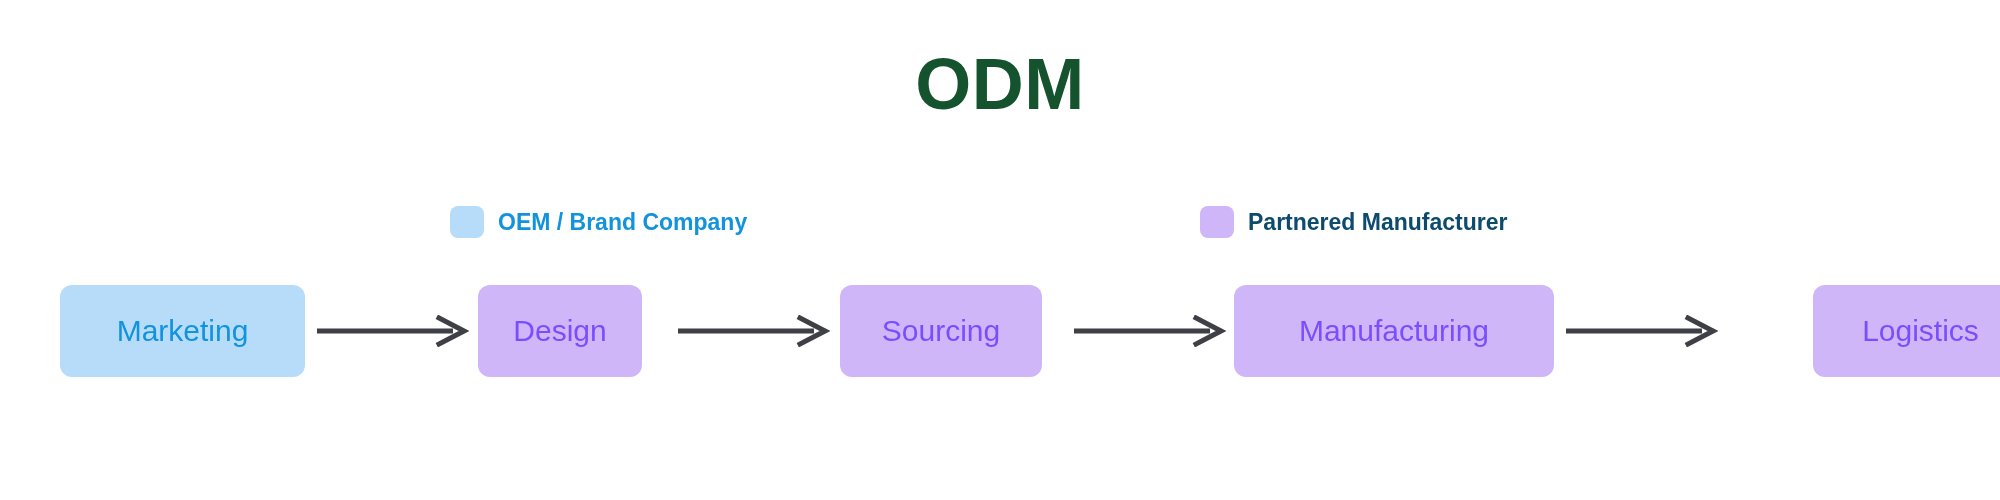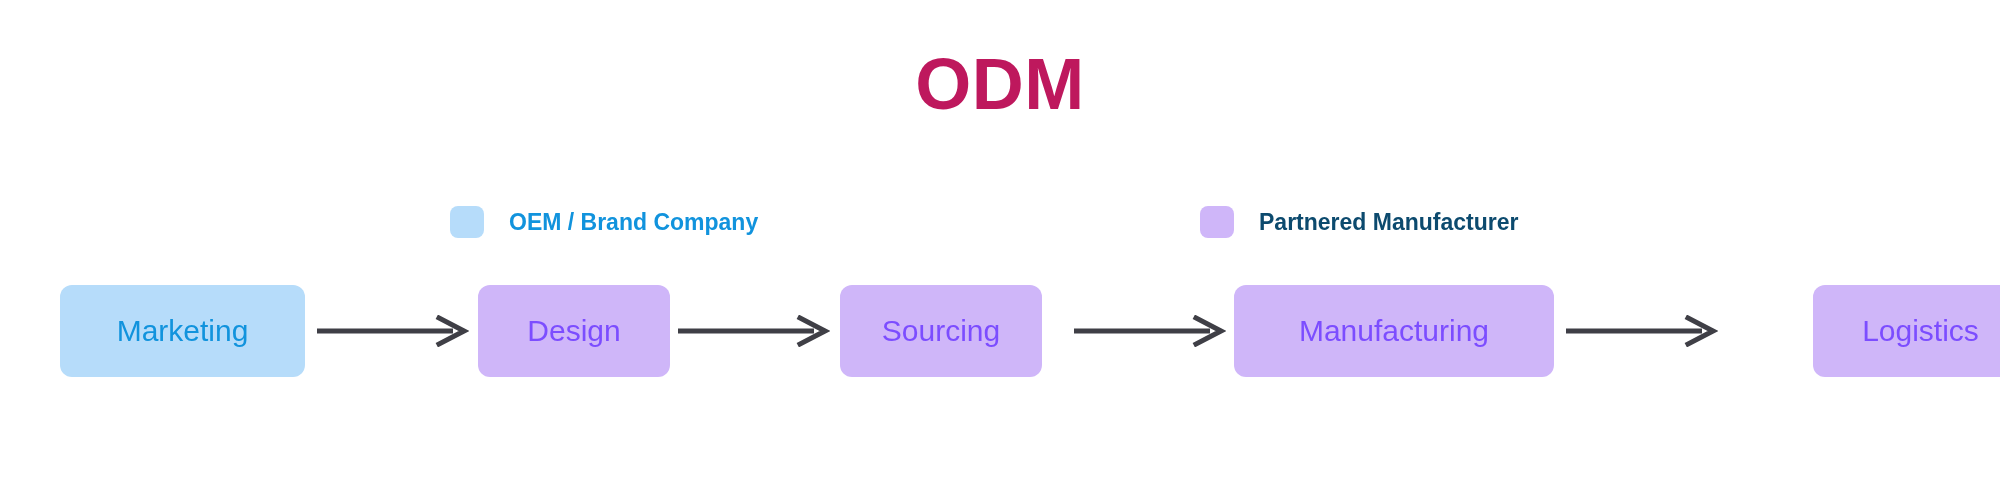--- a/index.html
+++ b/index.html
@@ -32,7 +32,7 @@
     font-weight: 700;
     letter-spacing: 0.5px;
     line-height: 1;
-    color: #be185d;
+    color: #14532d;
     white-space: nowrap;
   }
 

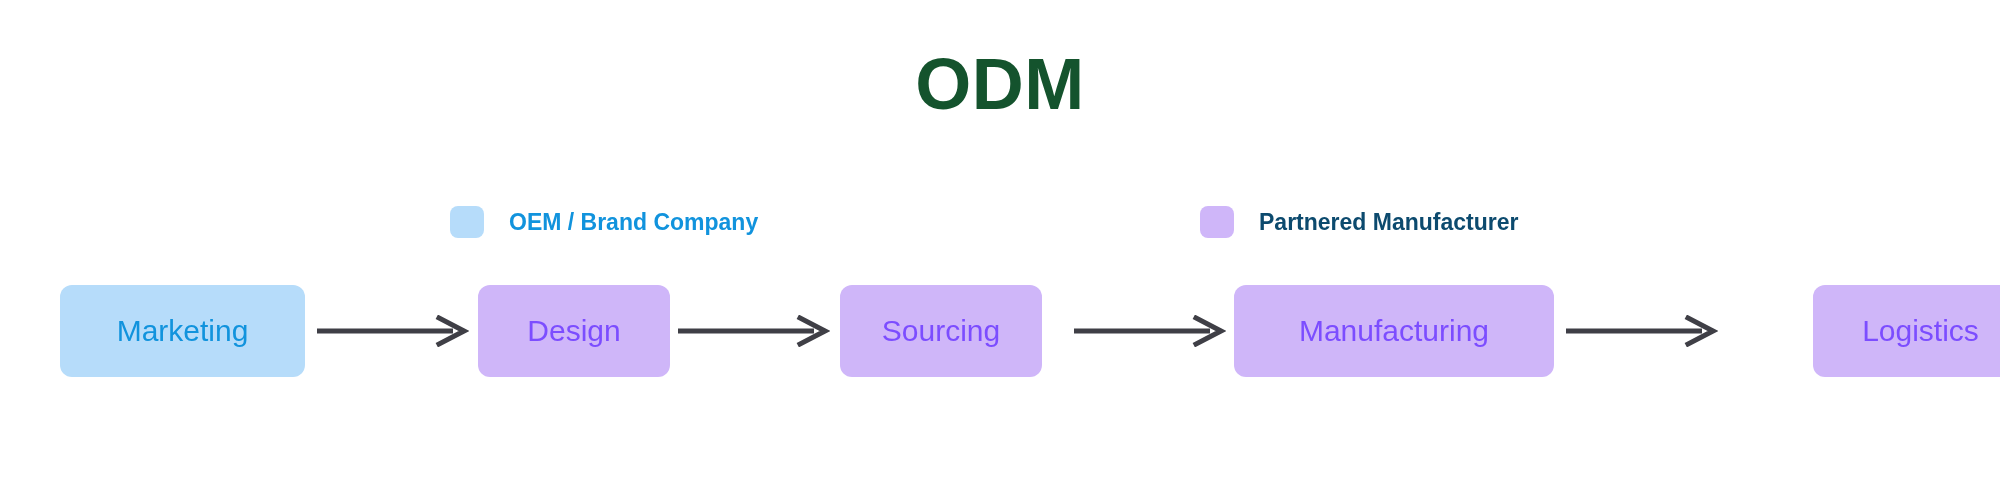--- a/index.html
+++ b/index.html
@@ -48,7 +48,7 @@
     position: absolute;
     display: flex;
     align-items: center;
-    gap: 25px;
+    gap: 14px;
     height: 36px;
     padding-left: 24px;
   }

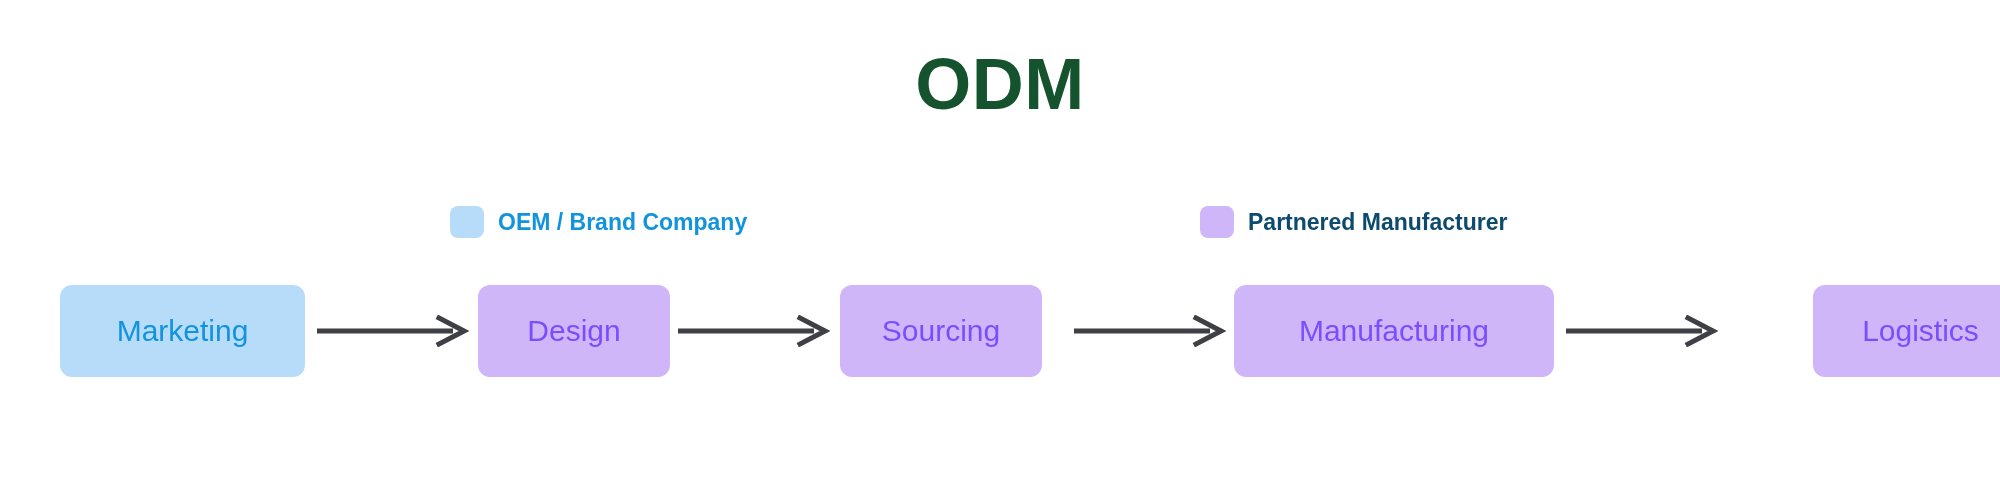--- a/index.html
+++ b/index.html
@@ -143,7 +143,7 @@
       </svg>
     </div>
 
-    <div class="node purple" style="left:478px; width:192px;align-items:center;">
+    <div class="node purple" style="left:478px; width:164px;align-items:center;">
       <span class="node-label">Design</span>
     </div>
 

